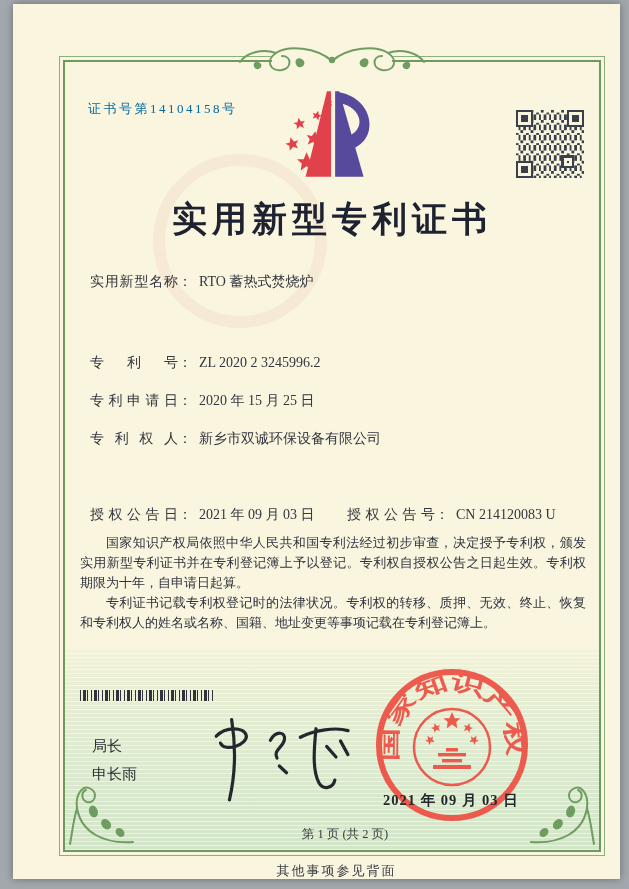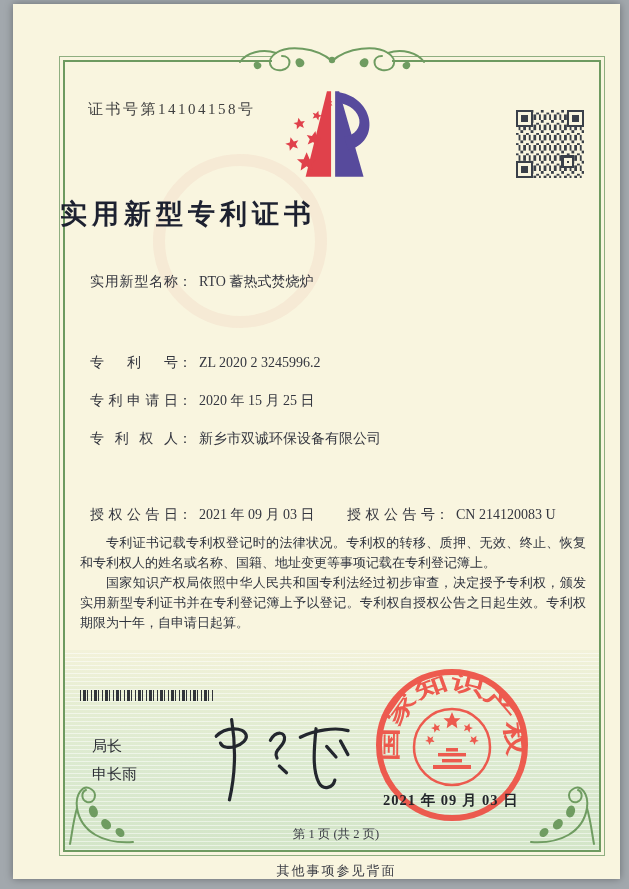--- a/index.html
+++ b/index.html
@@ -10,7 +10,7 @@
   .frame{position:absolute;left:46px;top:52px;width:544px;height:798px;border:1px solid #8fae80;}
   .frame::before{content:"";position:absolute;inset:3px;border:2px solid #6e9a60;pointer-events:none;}
   .top-ornament{position:absolute;left:50%;top:-18px;transform:translateX(-50%);}
-  .cert-no{position:absolute;left:28px;top:43px;font-size:15px;letter-spacing:2.5px;color:#404040;}
+  .cert-no{position:absolute;left:28px;top:43px;font-size:13px;letter-spacing:2.5px;color:#0369a1;}
   .logo{position:absolute;left:208px;top:28px;}
   .qr{position:absolute;left:453px;top:50px;}
   .title{position:absolute;left:0;top:139px;width:100%;font-size:27px;font-weight:700;letter-spacing:5px;color:#1d2130;}

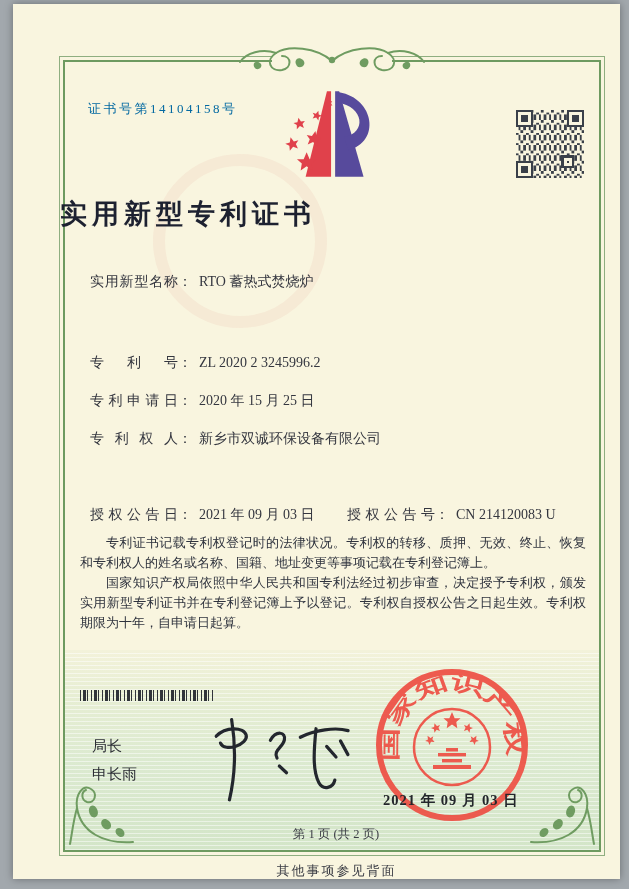--- a/index.html
+++ b/index.html
@@ -13,7 +13,7 @@
   .cert-no{position:absolute;left:28px;top:43px;font-size:13px;letter-spacing:2.5px;color:#0369a1;}
   .logo{position:absolute;left:208px;top:28px;}
   .qr{position:absolute;left:453px;top:50px;}
-  .title{position:absolute;left:0;top:139px;width:100%;font-size:27px;font-weight:700;letter-spacing:5px;color:#1d2130;}
+  .title{position:absolute;left:0;top:139px;width:100%;text-align:center;font-size:35px;font-weight:700;letter-spacing:5px;color:#1d2130;}
   .field-row{position:absolute;left:30px;font-size:14px;color:#34363f;white-space:nowrap;}
   .f-label{display:inline-block;width:88px;text-align:justify;text-align-last:justify;vertical-align:bottom;}
   .f-colon{margin-right:7px;}

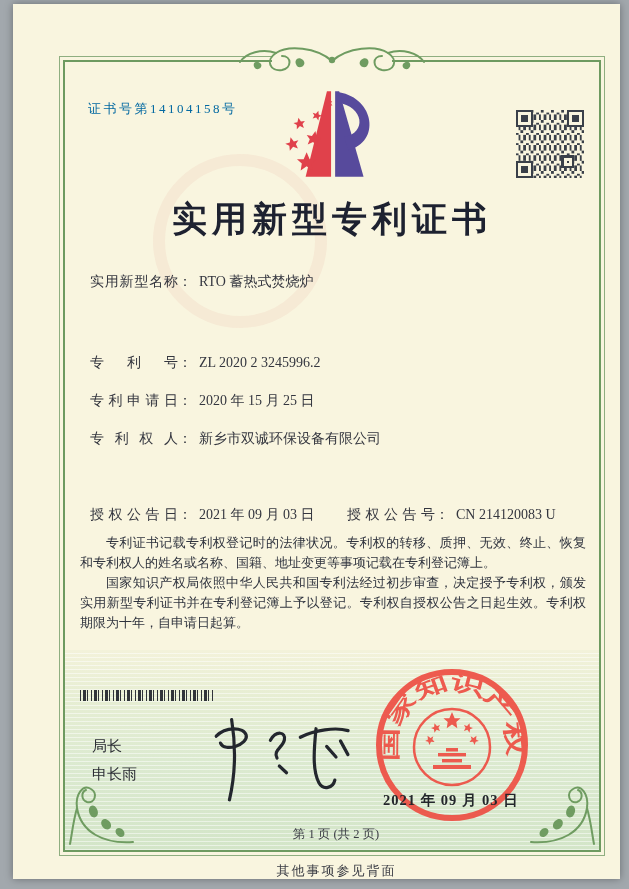--- a/index.html
+++ b/index.html
@@ -133,8 +133,8 @@
       </div>
 
       <div class="paras">
+        <p>国家知识产权局依照中华人民共和国专利法经过初步审查，决定授予专利权，颁发实用新型专利证书并在专利登记簿上予以登记。专利权自授权公告之日起生效。专利权期限为十年，自申请日起算。</p>
         <p>专利证书记载专利权登记时的法律状况。专利权的转移、质押、无效、终止、恢复和专利权人的姓名或名称、国籍、地址变更等事项记载在专利登记簿上。</p>
-        <p>国家知识产权局依照中华人民共和国专利法经过初步审查，决定授予专利权，颁发实用新型专利证书并在专利登记簿上予以登记。专利权自授权公告之日起生效。专利权期限为十年，自申请日起算。</p>
       </div>
 
       <div class="green-panel">

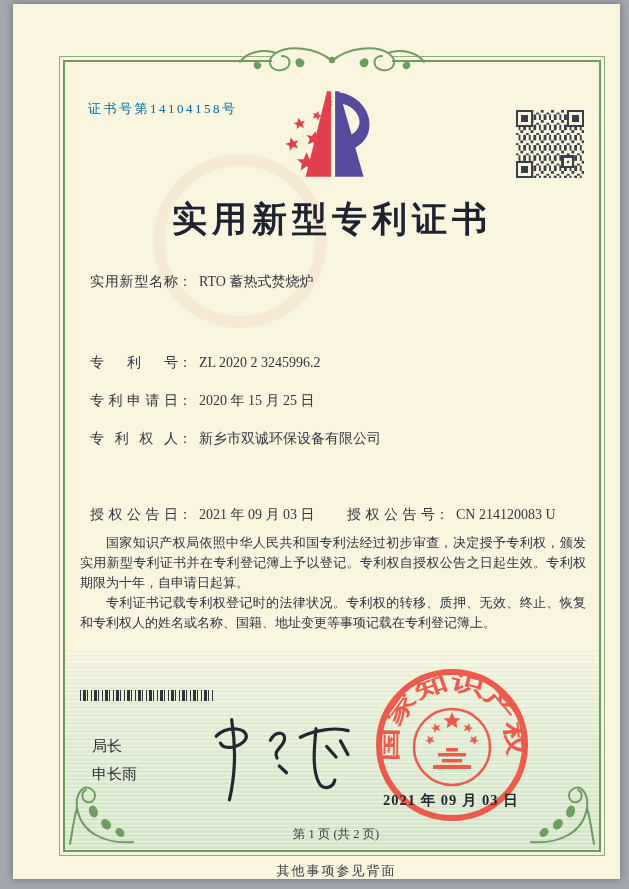--- a/index.html
+++ b/index.html
@@ -31,7 +31,7 @@
   .signature{position:absolute;left:130px;top:60px;transform:rotate(-2deg);}
   .seal{position:absolute;left:307px;top:15px;}
   .seal-date{position:absolute;left:318px;top:141px;font-size:14.5px;font-weight:600;letter-spacing:1px;color:#23262b;}
-  .page-indicator{position:absolute;left:4px;top:176px;width:100%;text-align:center;font-size:12.5px;color:#3a3c44;}
+  .page-indicator{position:absolute;left:13px;top:176px;width:100%;text-align:center;font-size:12.5px;color:#3a3c44;}
   .corner-fl{position:absolute;bottom:2px;}
   .corner-fl.bl{left:2px;}
   .corner-fl.br{right:2px;transform:scaleX(-1);}

